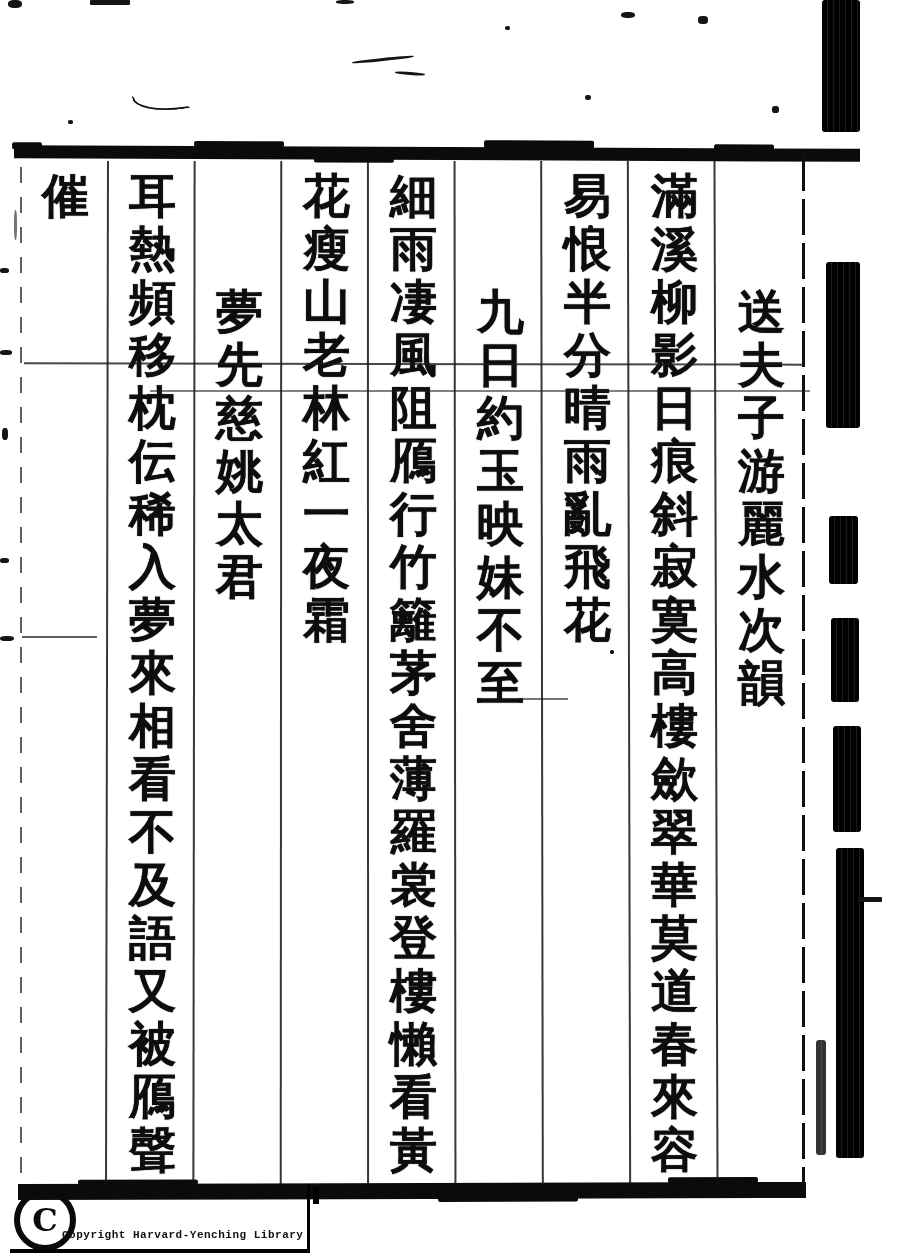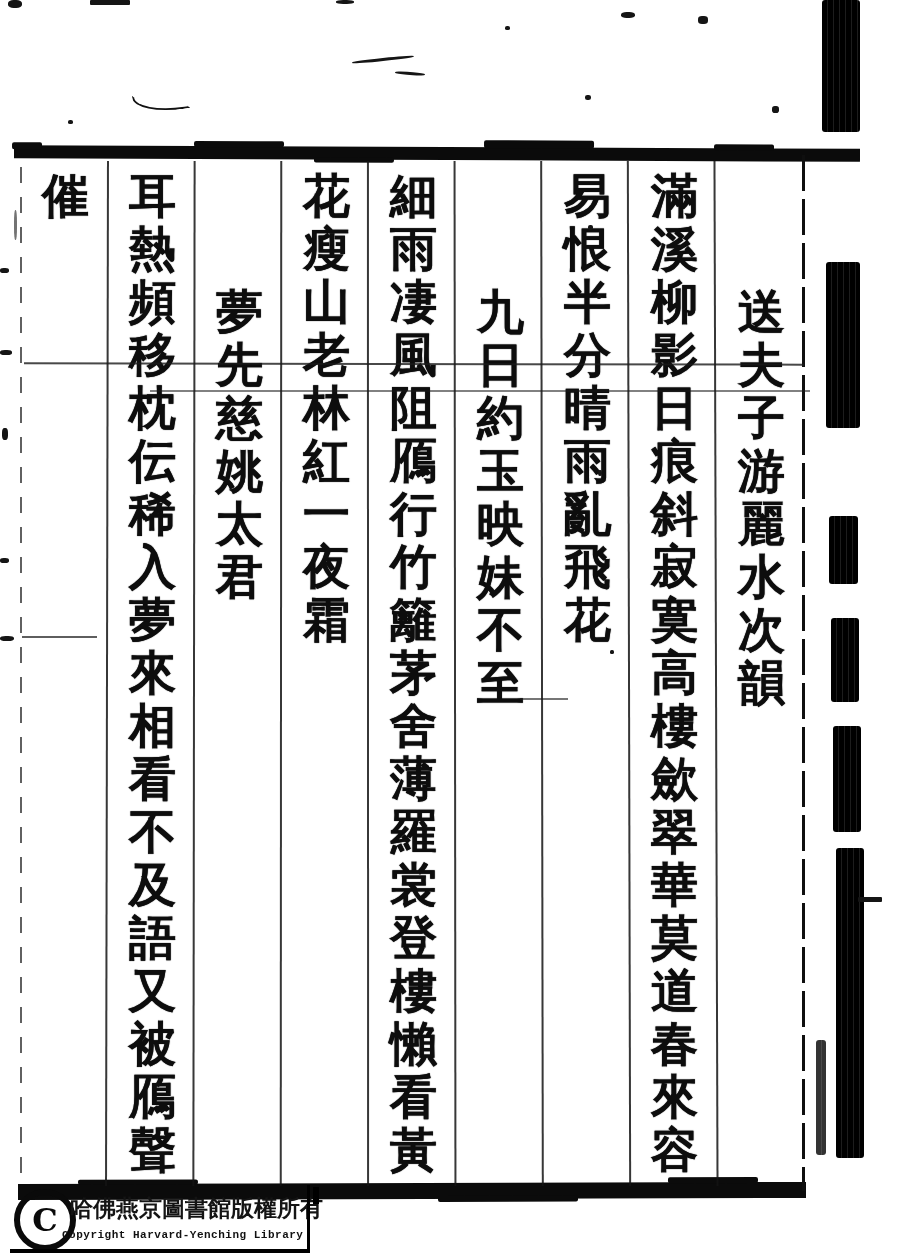--- a/index.html
+++ b/index.html
@@ -237,7 +237,6 @@
 
 <div id="stamp">
   <div class="ring">C</div>
-  <div class="cn">哈佛燕京圖書館版權所有</div>
   <div class="en">Copyright Harvard-Yenching Library</div>
   <div class="underline"></div>
   <div class="vline"></div>

